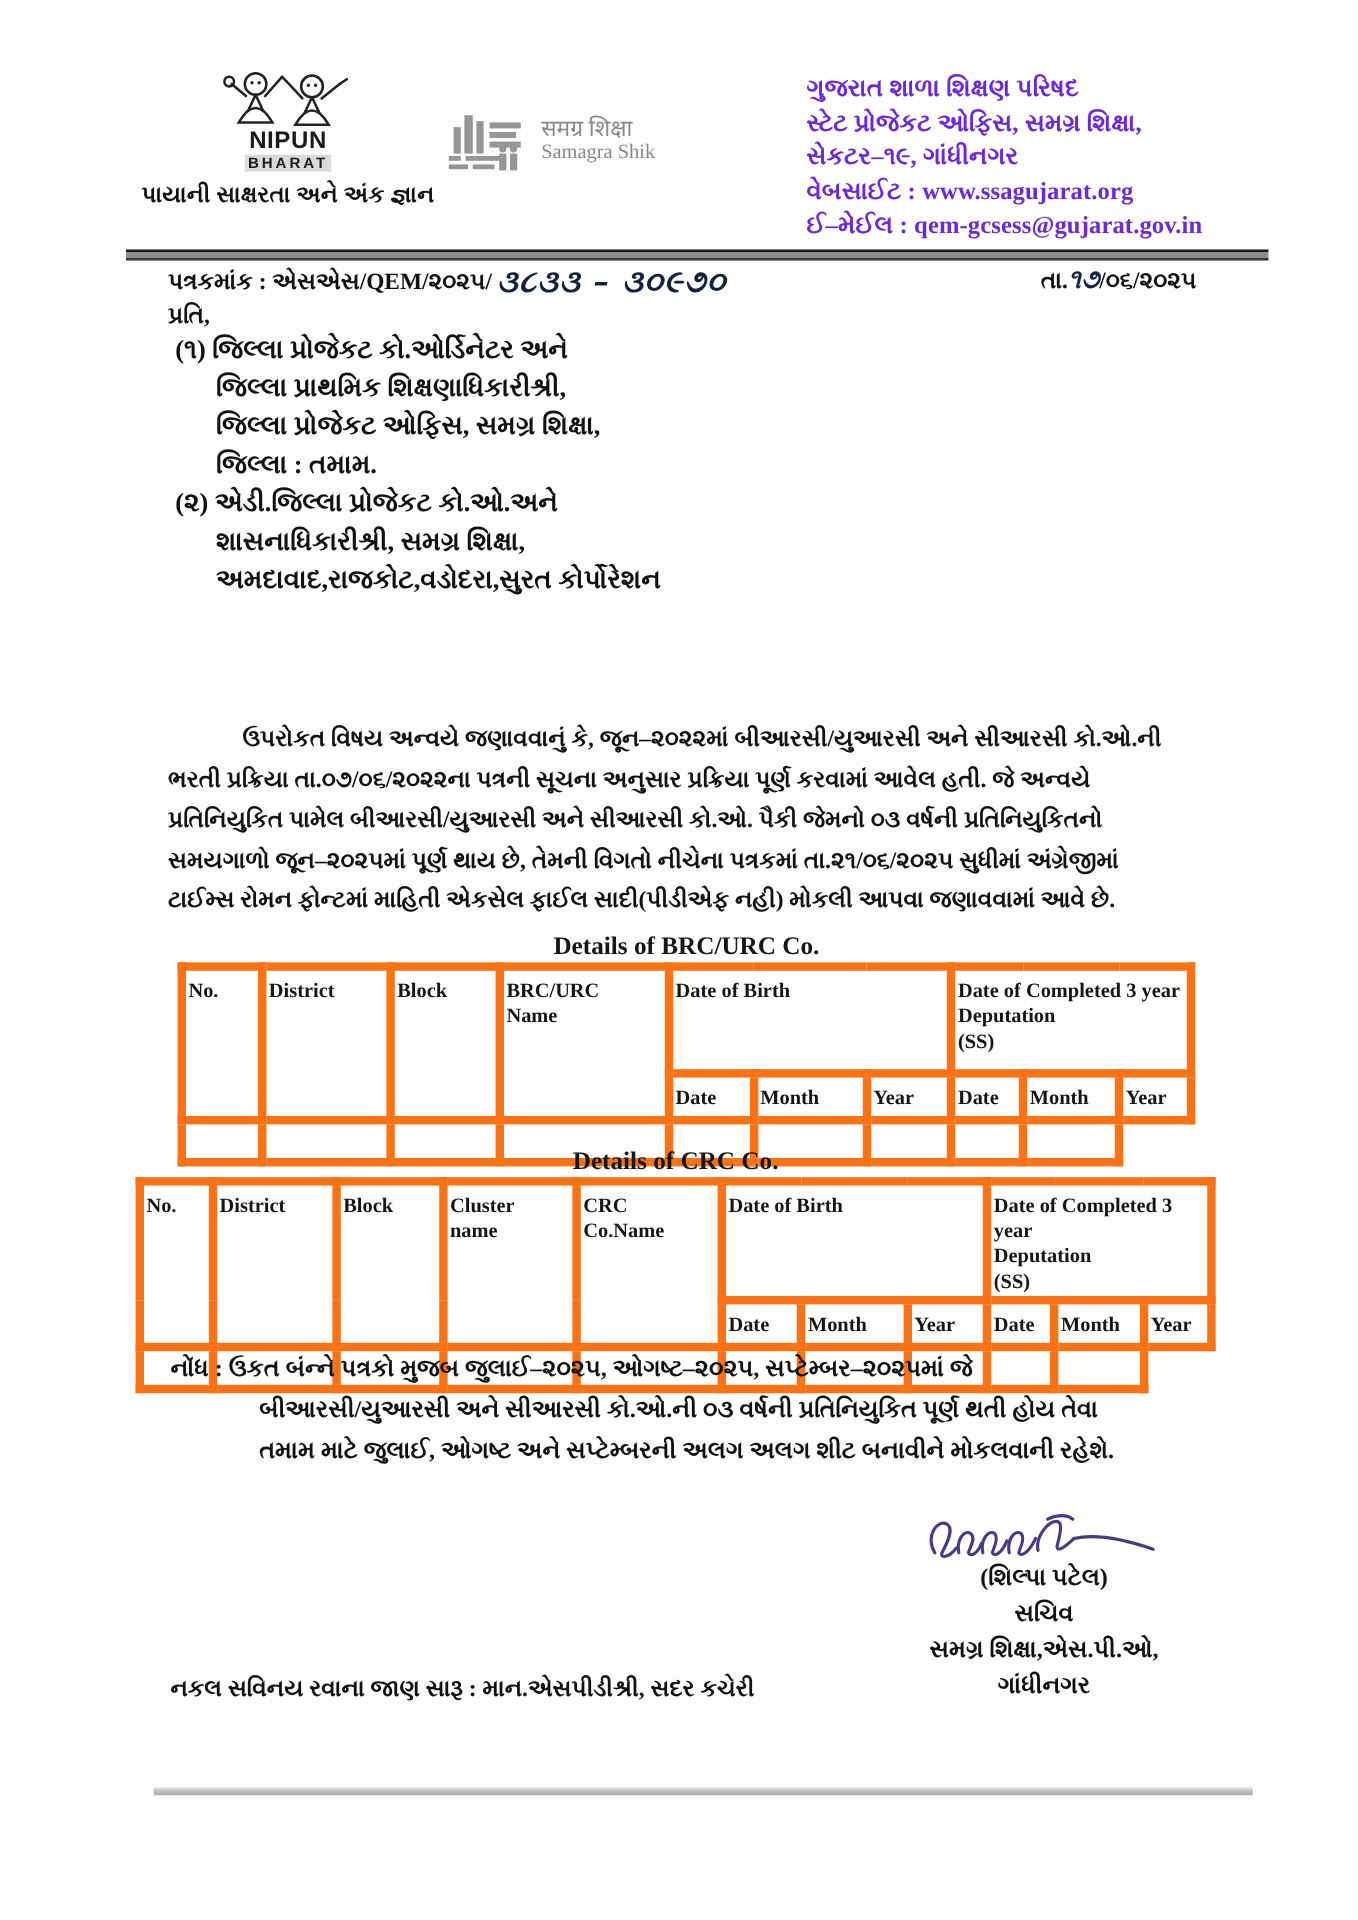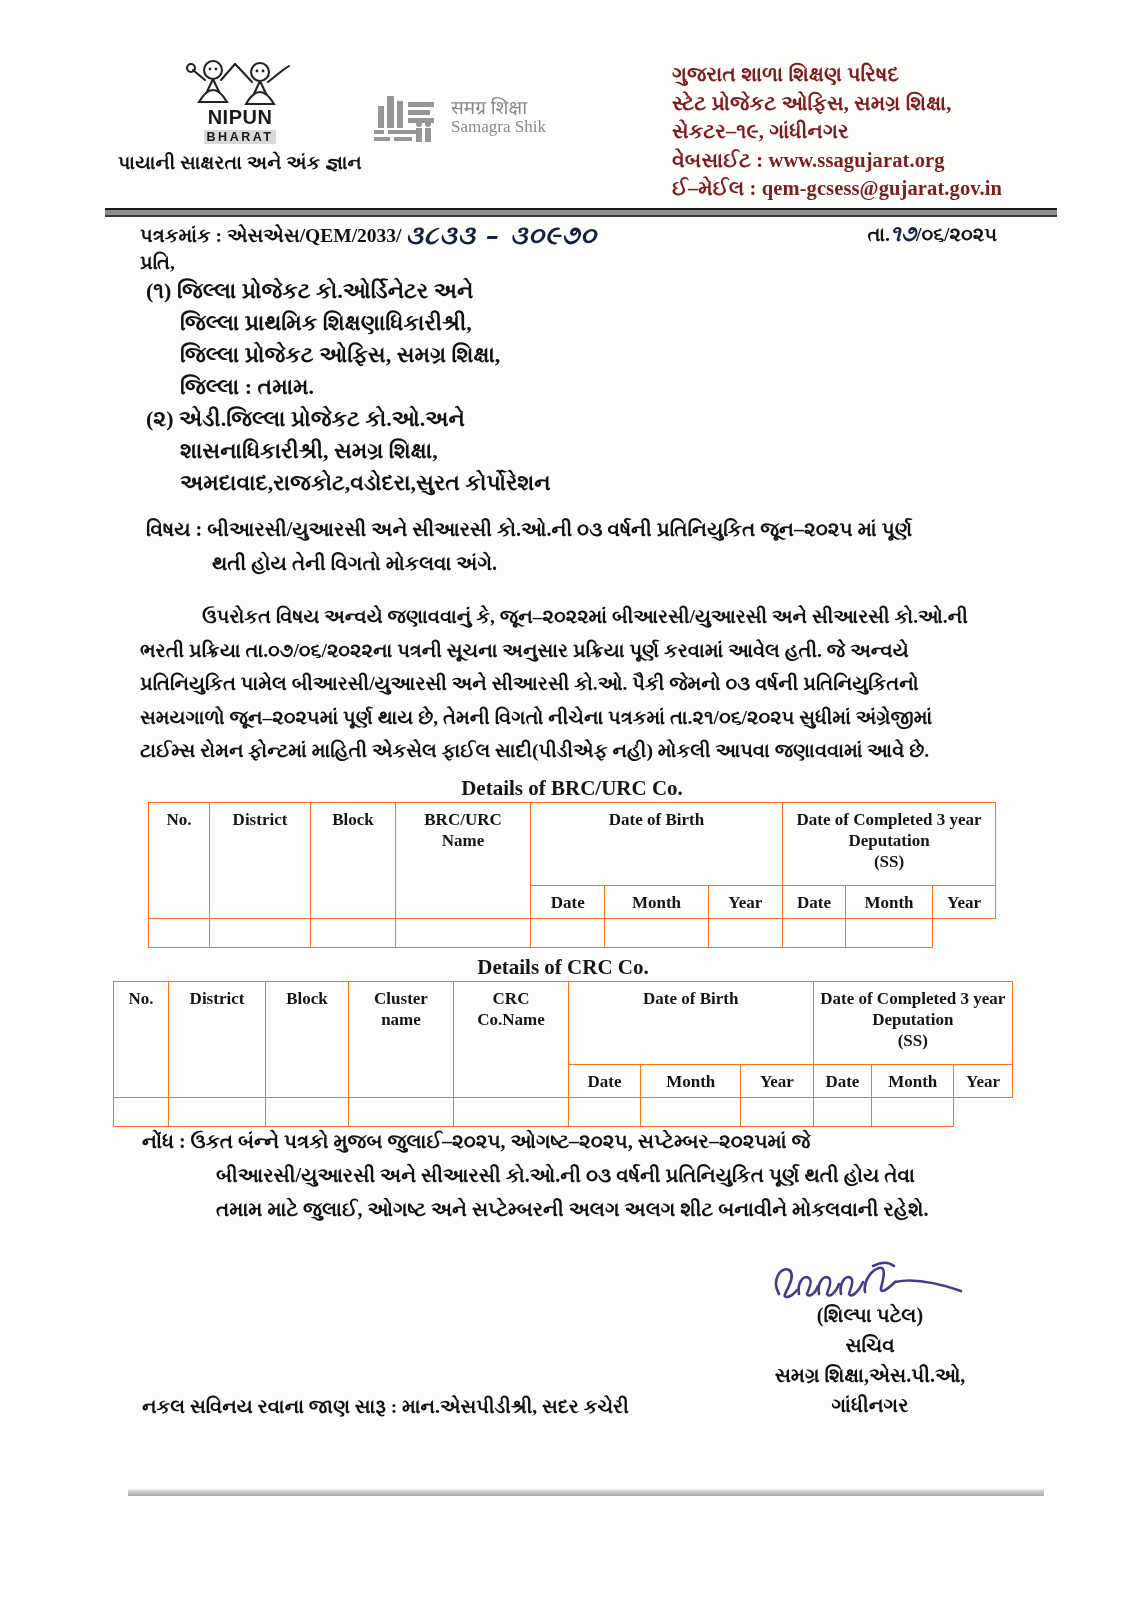--- a/index.html
+++ b/index.html
@@ -79,7 +79,7 @@
     font-size: 20.5px;
     line-height: 28.5px;
     font-weight: bold;
-    color: #7f1d1d;
+    color: #6d28d9;
     letter-spacing: 0.1px;
   }
   .org-block .ln { white-space: nowrap; }

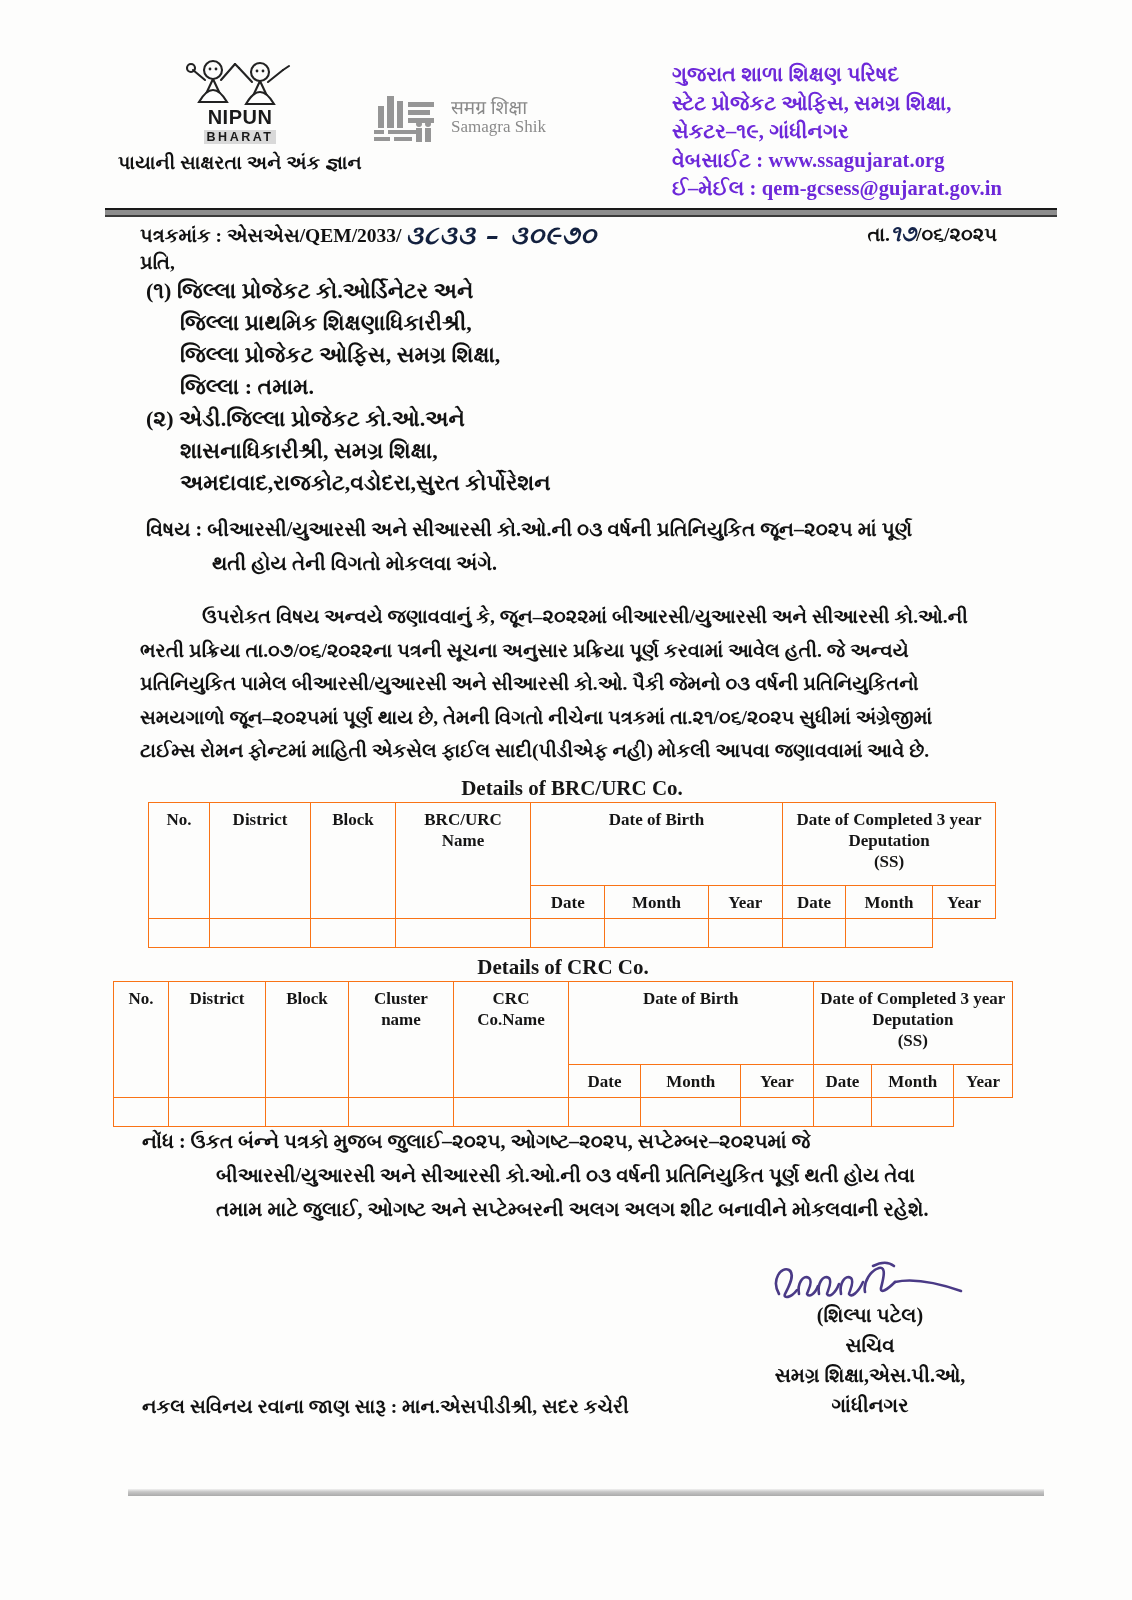--- a/index.html
+++ b/index.html
@@ -337,7 +337,7 @@
 
   <div class="refline">
     <span class="ref-left">
-      <span>પત્રકમાંક : એસએસ/QEM/2033/</span><span class="ref-hand">૩૮૩૩ – ૩૦૯૭૦</span>
+      <span>પત્રકમાંક : એસએસ/QEM/૨૦૨૫/</span><span class="ref-hand">૩૮૩૩ – ૩૦૯૭૦</span>
     </span>
     <span class="ref-right">
       <span>તા.</span><span class="ref-date-hand">૧૭</span><span>/૦૬/૨૦૨૫</span>

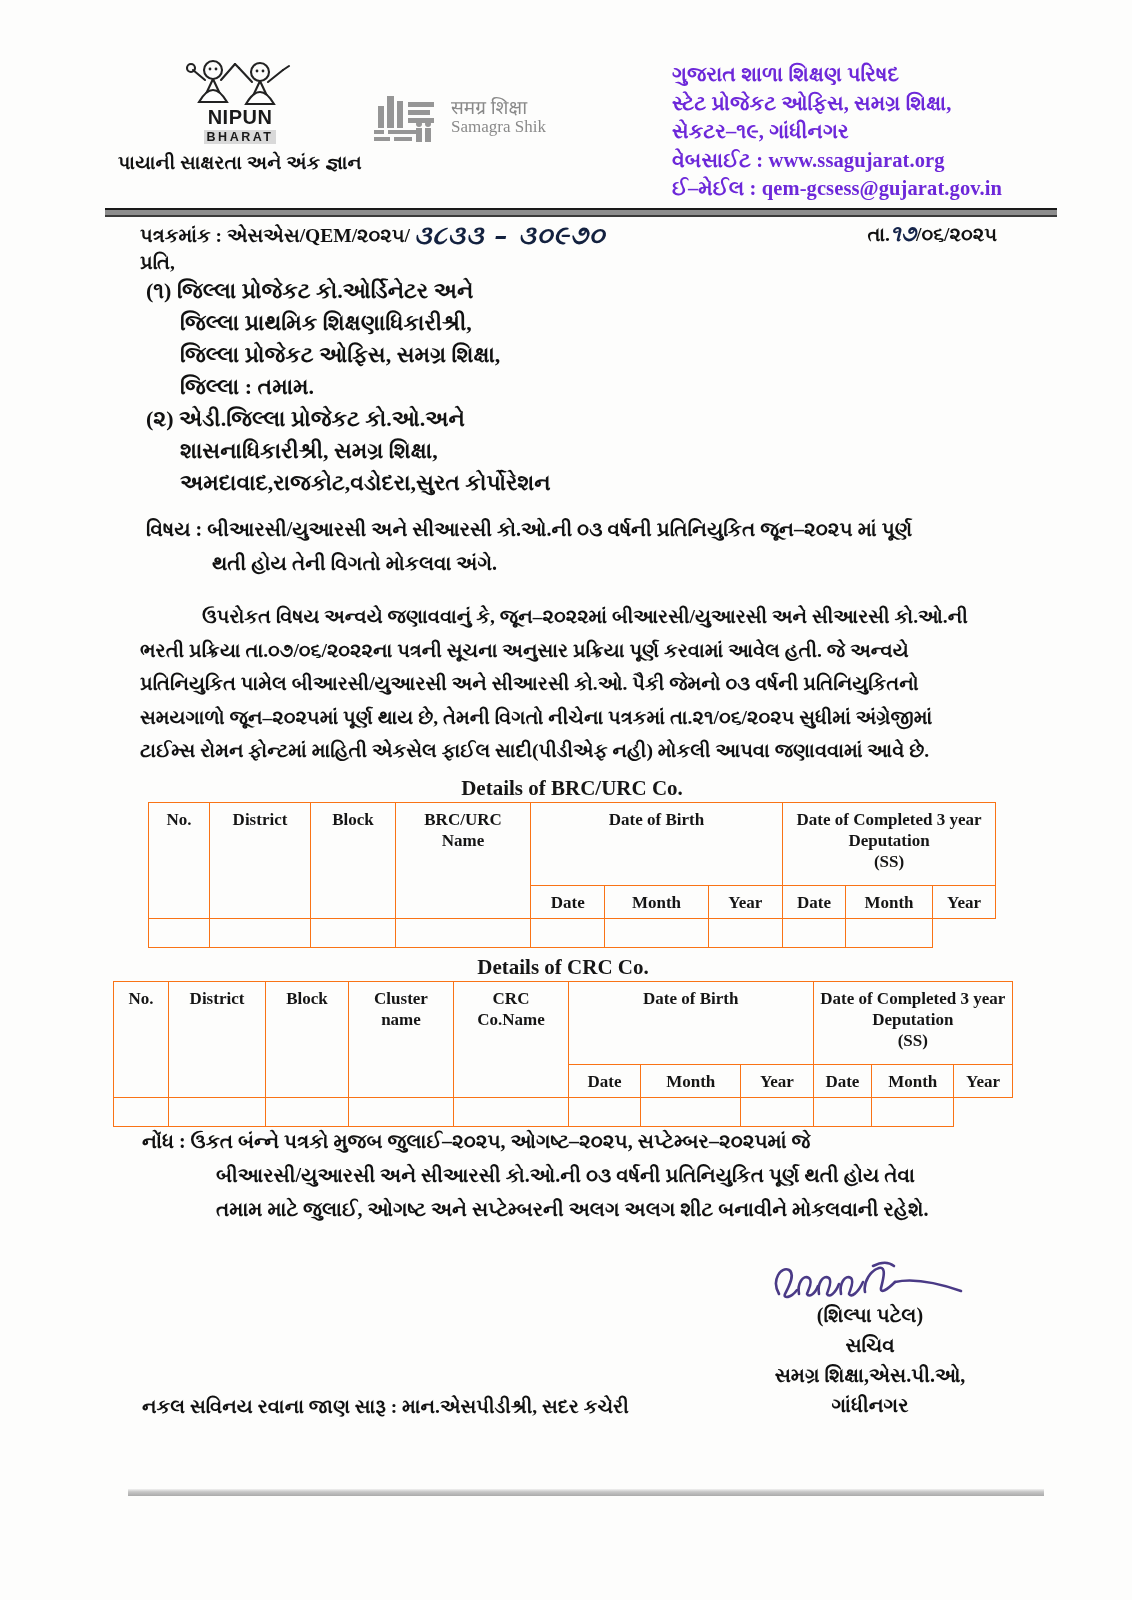--- a/index.html
+++ b/index.html
@@ -362,11 +362,6 @@
     <div class="ind">અમદાવાદ,રાજકોટ,વડોદરા,સુરત કોર્પોરેશન</div>
   </div>
 
-  <div class="subject">
-    <span>વિષય :</span>
-    <span>બીઆરસી/યુઆરસી અને સીઆરસી કો.ઓ.ની ૦૩ વર્ષની પ્રતિનિયુકિત જૂન–૨૦૨૫ માં પૂર્ણ</span>
-    <span class="s2">થતી હોય તેની વિગતો મોકલવા અંગે.</span>
-  </div>
 
   <div class="body-para">
     <div class="firstline">ઉપરોકત વિષય અન્વયે જણાવવાનું કે, જૂન–૨૦૨૨માં બીઆરસી/યુઆરસી અને સીઆરસી કો.ઓ.ની</div>

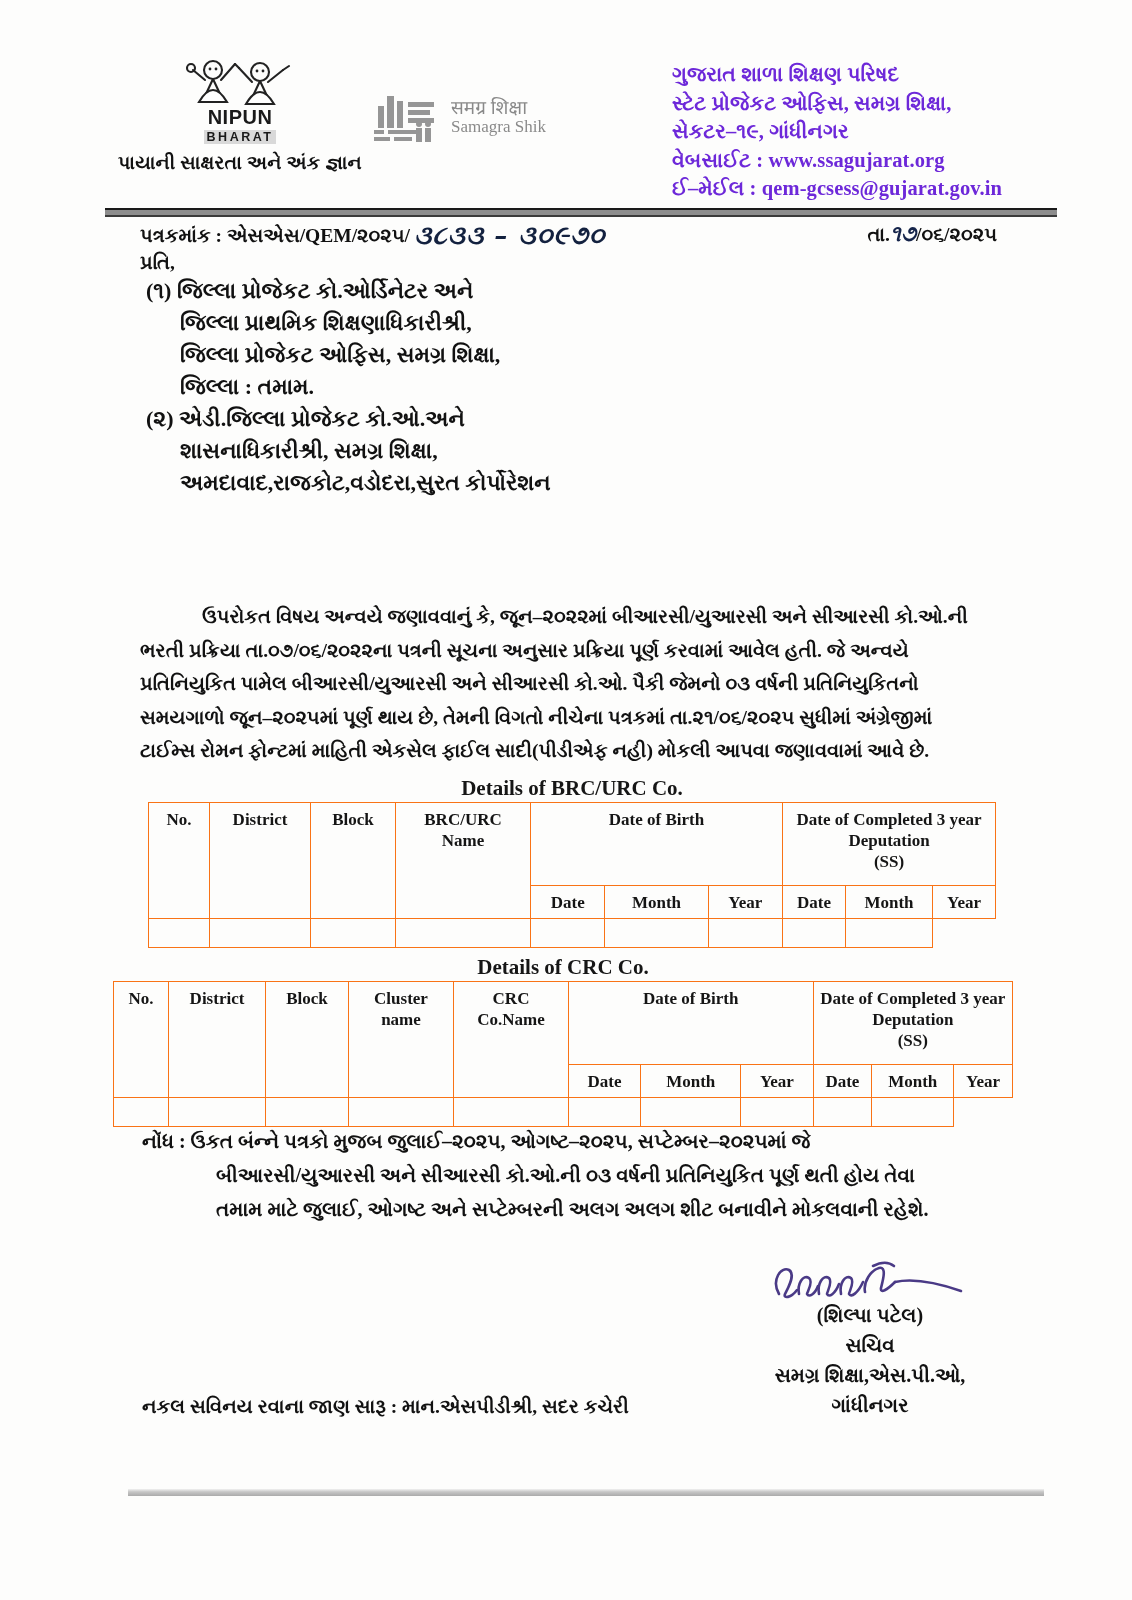--- a/index.html
+++ b/index.html
@@ -180,8 +180,8 @@
     color: #151515;
   }
   table.grid td, table.grid th {
-    border: 1px solid #f97316;
-    text-align: center;
+    border: 7px solid #f97316;
+    text-align: left;
     font-weight: bold;
     padding: 2px 2px;
     line-height: 21px;

